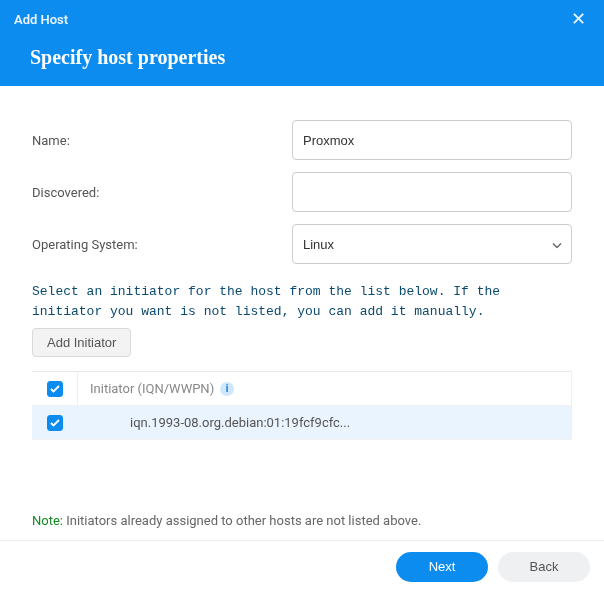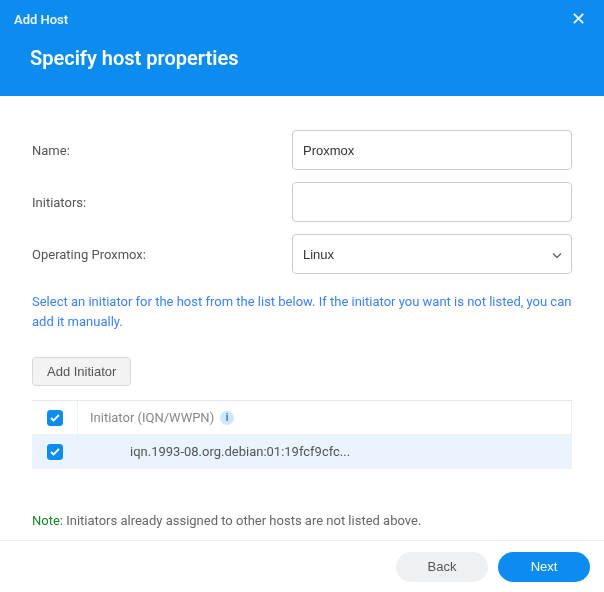--- a/index.html
+++ b/index.html
@@ -17,7 +17,7 @@
     background: #0d8cf0;
     color: #fff;
     padding: 0;
-    height: 96px;
+    height: 86px;
   }
   .titlebar {
     display: flex;

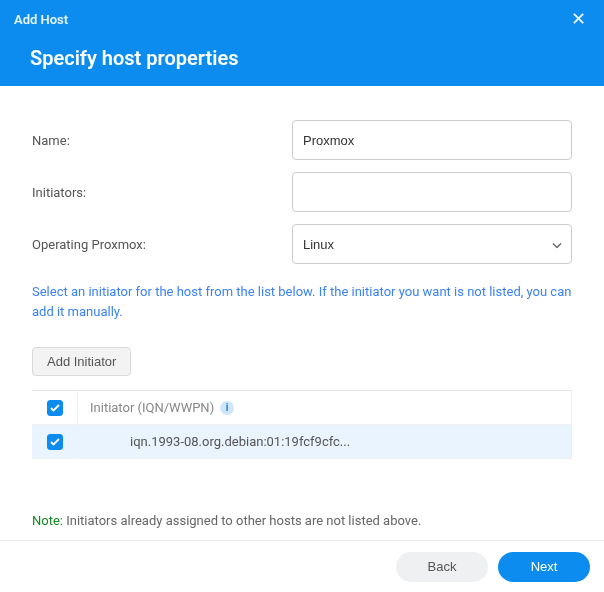--- a/index.html
+++ b/index.html
@@ -44,6 +44,7 @@
     font-size: 20px;
     font-weight: 600;
     color: #fff;
+    font-family: Liberation Serif, serif;
   }
   .content {
     padding: 34px 32px 0 32px;

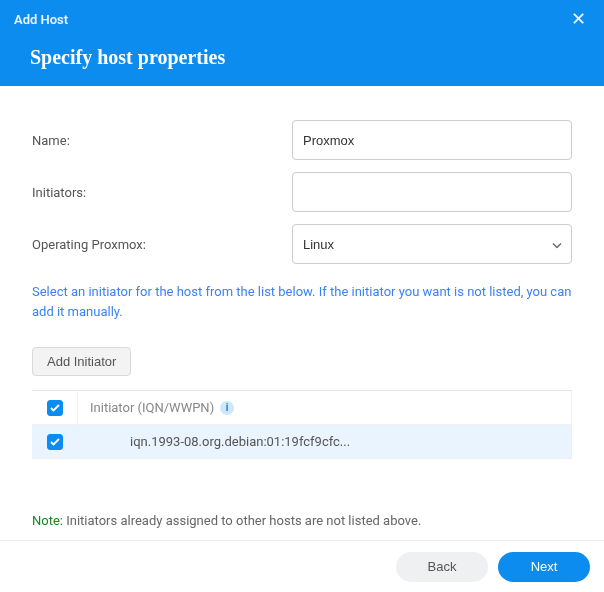--- a/index.html
+++ b/index.html
@@ -232,7 +232,7 @@
   </div>
 
   <div class="form-row">
-    <div class="form-label">Initiators:</div>
+    <div class="form-label">Discovered:</div>
     <input class="form-input" type="text" value="" style="">
   </div>
 

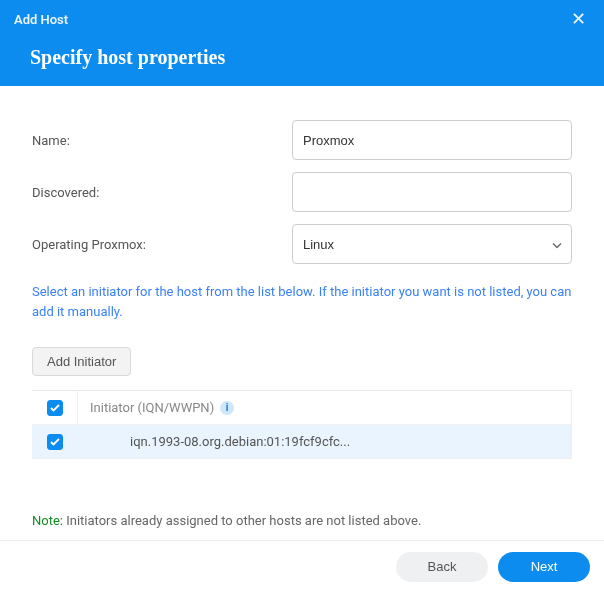--- a/index.html
+++ b/index.html
@@ -237,7 +237,7 @@
   </div>
 
   <div class="form-row">
-    <div class="form-label">Operating Proxmox:</div>
+    <div class="form-label">Operating System:</div>
     <div class="select-wrap">
       <input class="form-input" type="text" readonly="" value="Linux" style="">
       <span class="select-caret">

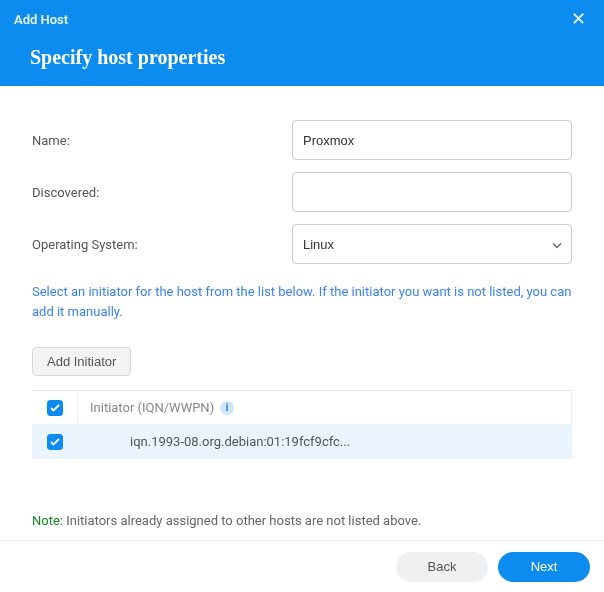--- a/index.html
+++ b/index.html
@@ -84,7 +84,8 @@
   .instructions {
     margin-top: 18px;
     line-height: 1.5;
-    color: #3b82f6;
+    color: #0c4a6e;
+    font-family: Liberation Mono, monospace;
   }
   .add-initiator-btn {
     margin-top: 26px;

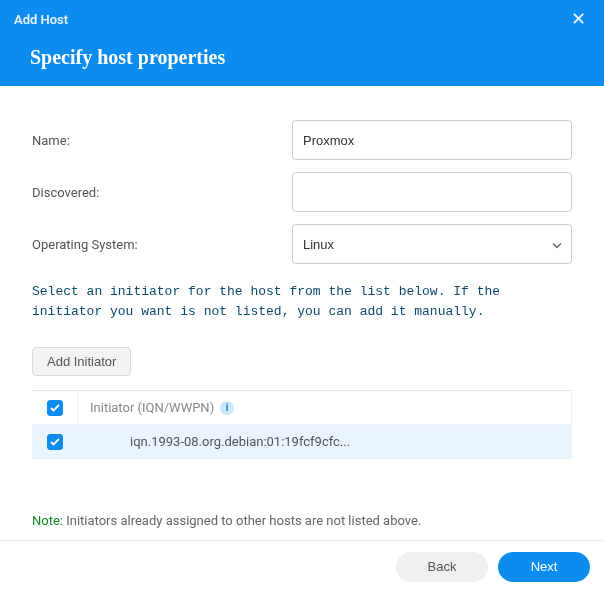--- a/index.html
+++ b/index.html
@@ -88,7 +88,7 @@
     font-family: Liberation Mono, monospace;
   }
   .add-initiator-btn {
-    margin-top: 26px;
+    margin-top: 7px;
     display: inline-block;
     background: #f3f3f3;
     border: 1px solid #d9d9d9;

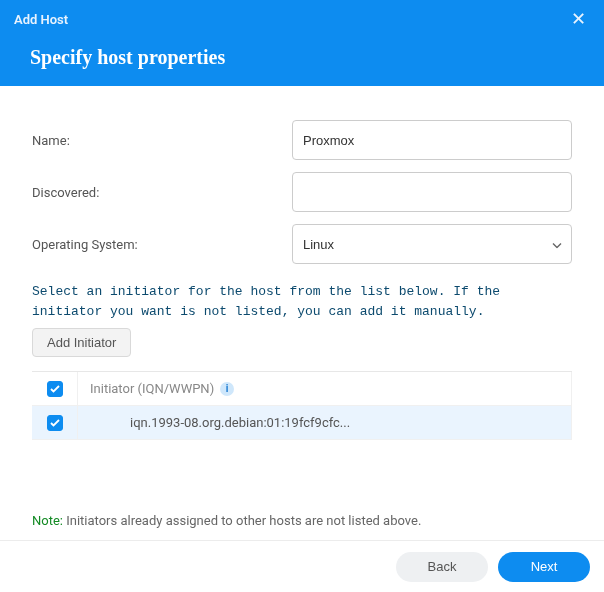--- a/index.html
+++ b/index.html
@@ -290,8 +290,8 @@
 </div>
 
 <div class="footer">
+  <button class="btn btn-primary">Next</button>
   <button class="btn btn-secondary">Back</button>
-  <button class="btn btn-primary">Next</button>
 </div>
 
 </body></html>

